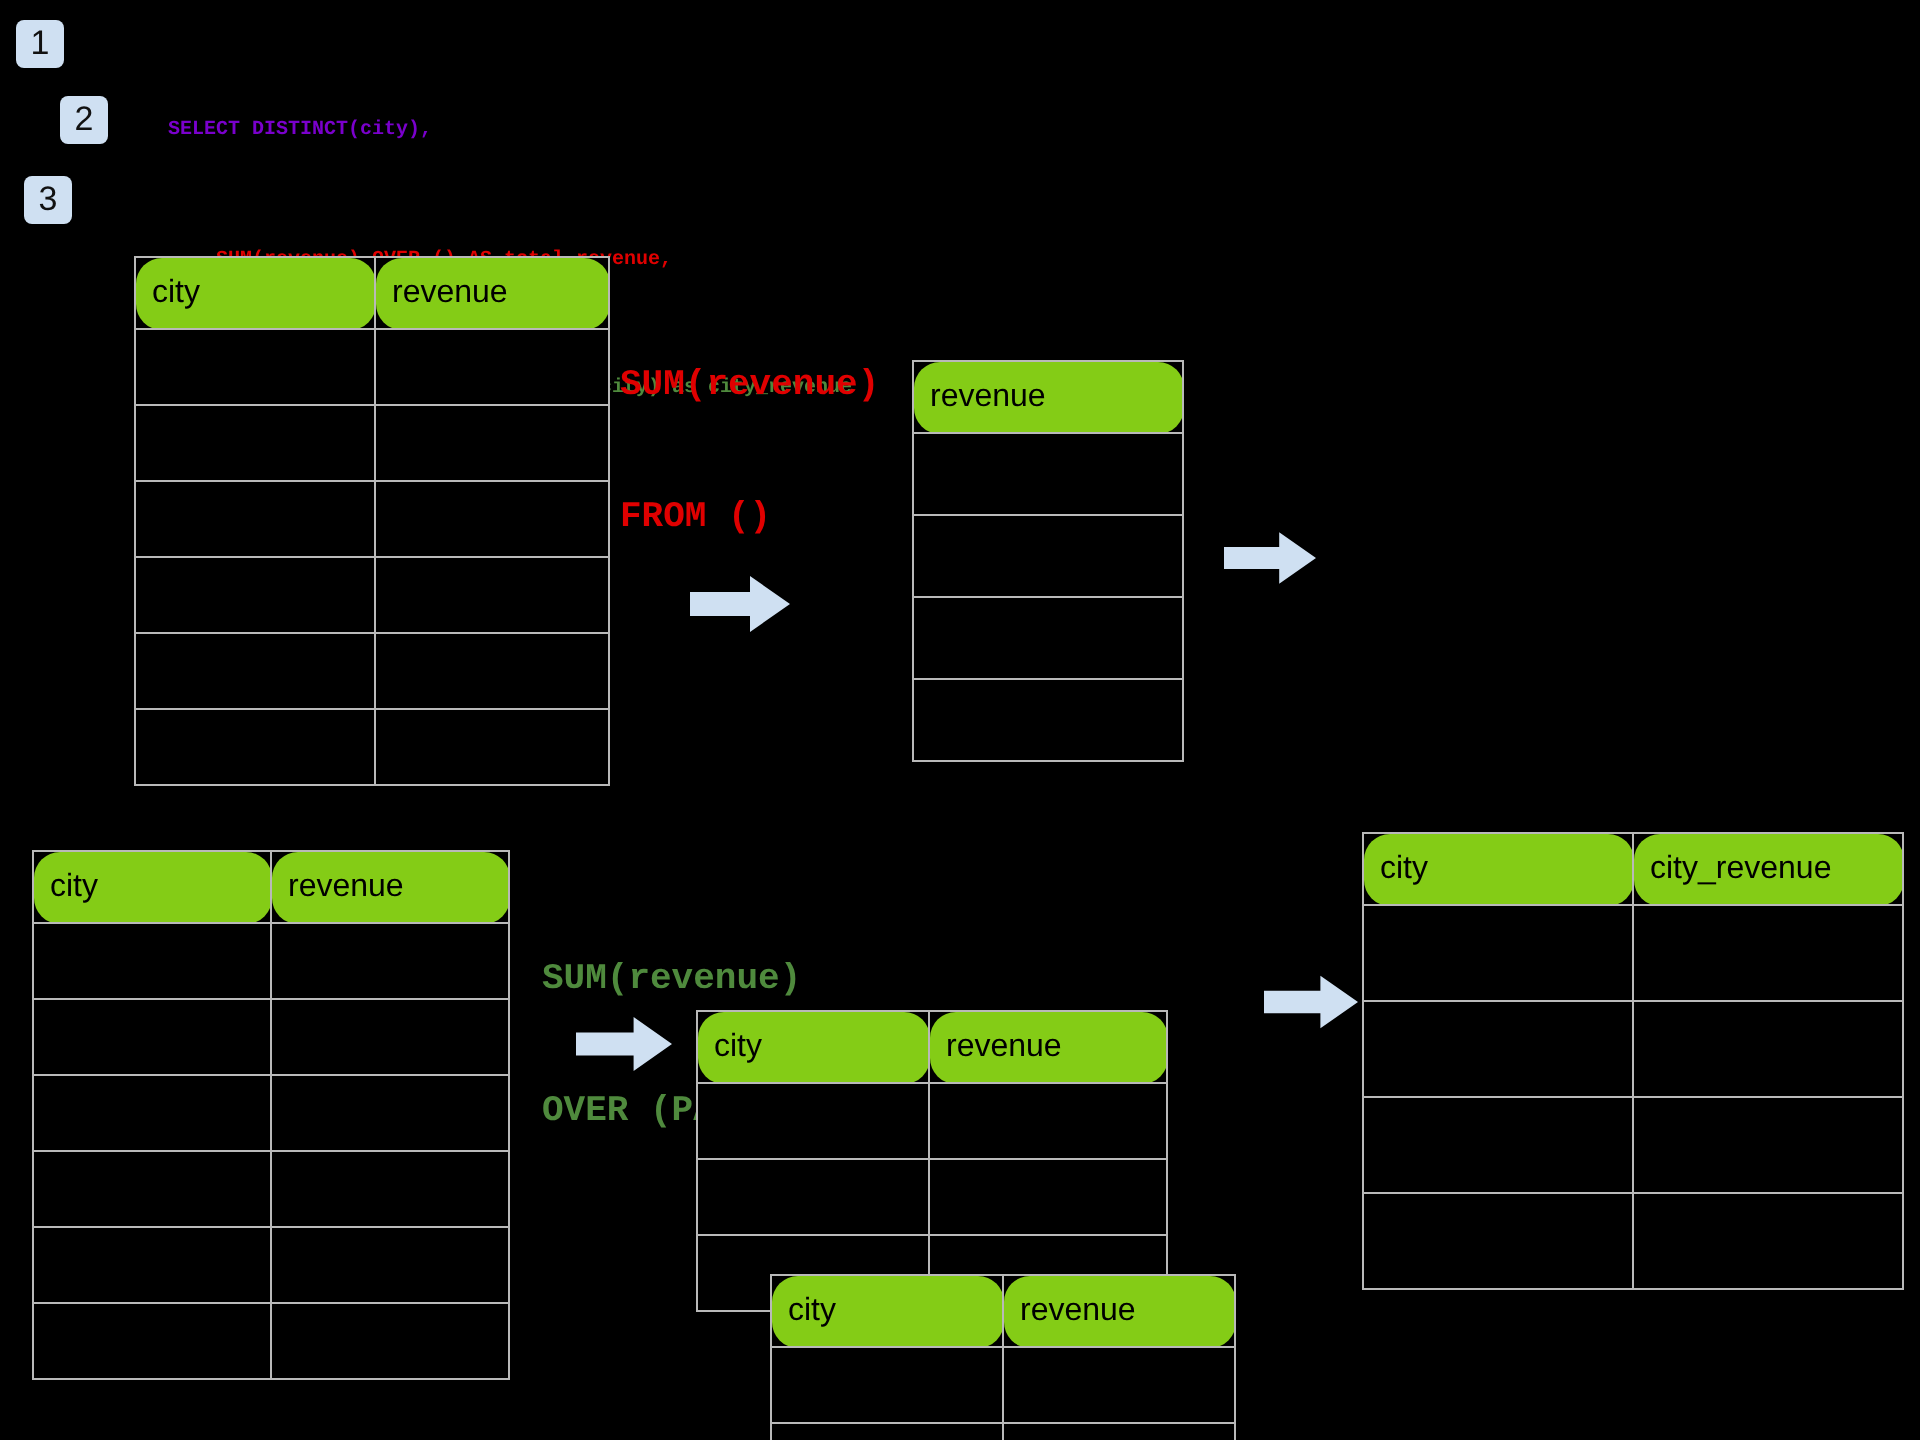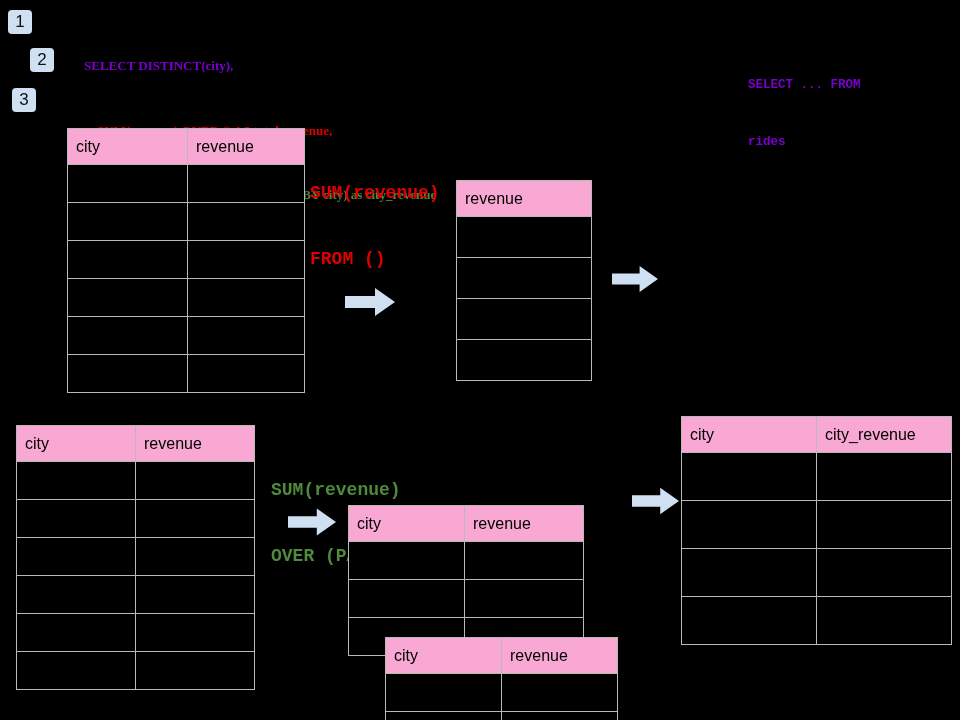--- a/index.html
+++ b/index.html
@@ -34,8 +34,8 @@
   
   .sql-block {
     position: absolute;
-    font-family: Liberation Serif, serif;
-    font-size: 13px;
+    font-family: Liberation Mono, monospace;
+    font-size: 10px;
     line-height: 21.5px;
     white-space: pre;
     letter-spacing: 0px;

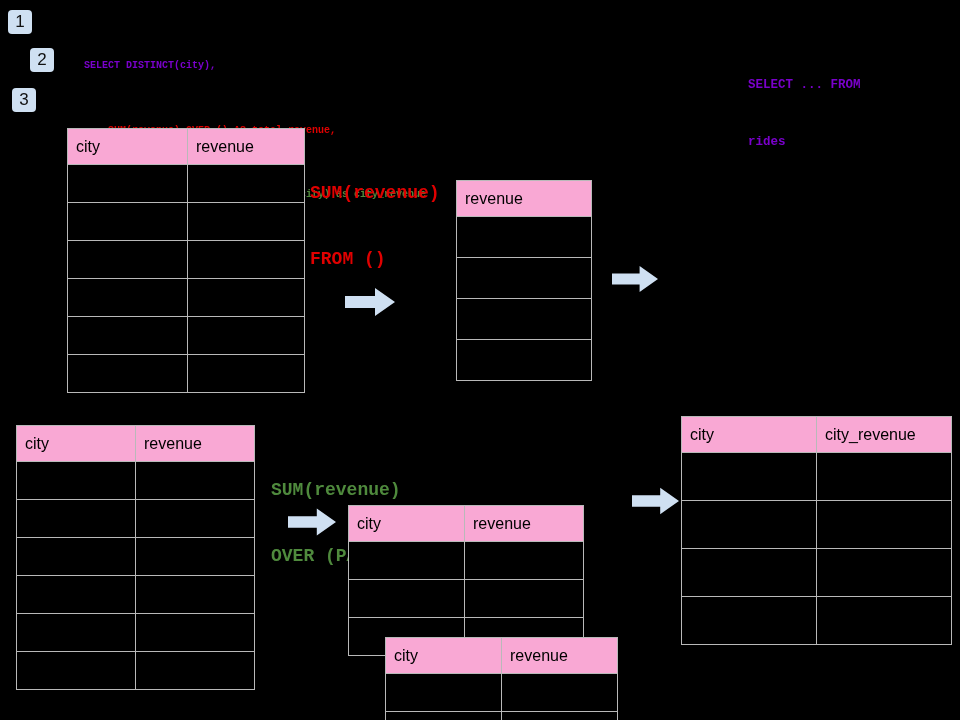--- a/index.html
+++ b/index.html
@@ -125,10 +125,6 @@
     <div class="sql-line c-purple">  ORDER by city_revenue DESC;</div>
   </div>
 
-  <div class="side-label" style="left:748px; top:38px;">
-    <div>SELECT ... FROM</div>
-    <div>rides</div>
-  </div>
 
   <div class="annot red" style="left:310px; top:138px;">
     <div>SUM(revenue)</div>

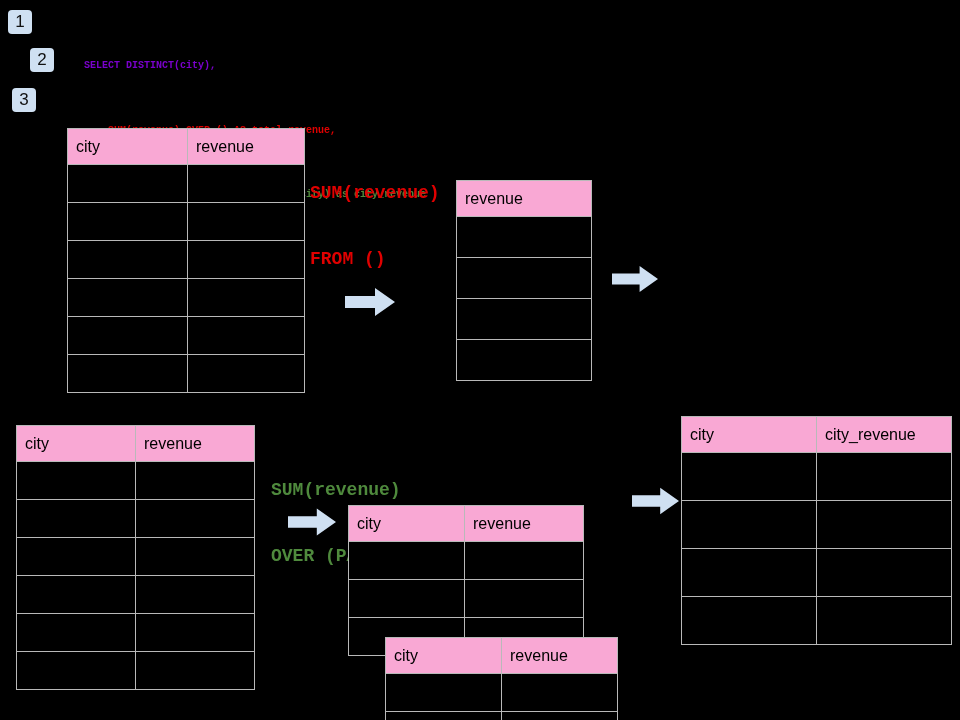--- a/index.html
+++ b/index.html
@@ -81,7 +81,7 @@
     margin: 0;
   }
   .tbl th {
-    background: #f9a8d4;
+    background: #84cc16;
     color: #000000;
     font-family: "Liberation Sans", sans-serif;
     font-size: 16px;
@@ -90,6 +90,7 @@
     padding-left: 8px;
     height: 36px;
     box-sizing: border-box;
+    border-radius: 13px;
   }
   .tbl td {
     background: #000000;

